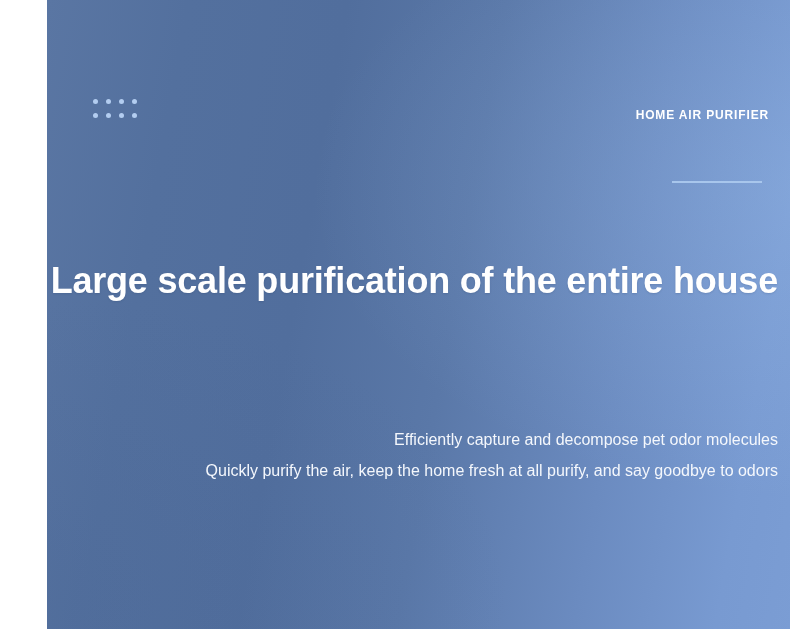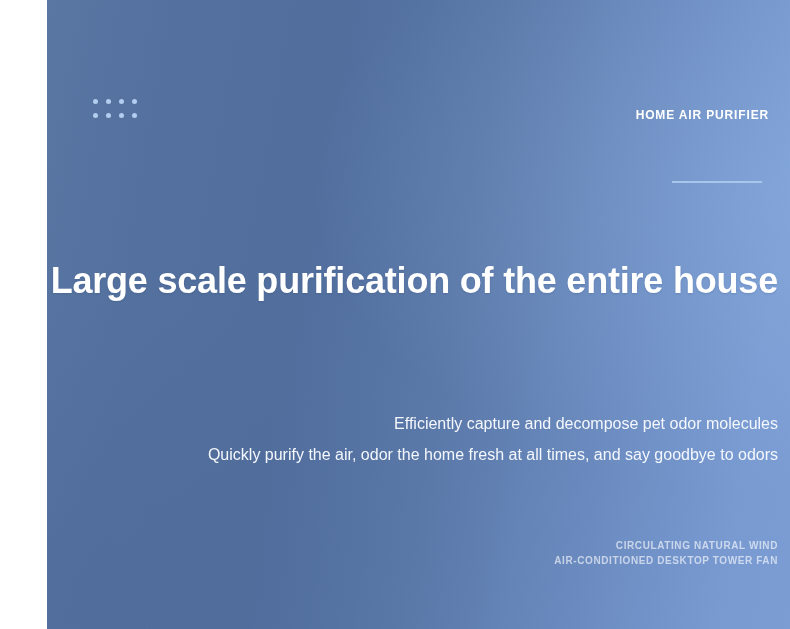--- a/index.html
+++ b/index.html
@@ -93,7 +93,7 @@
   
   #subcopy {
     right: 43px;
-    top: 408px;
+    top: 424px;
     text-align: right;
     color: #f4f7fc;
     font-size: 16px;

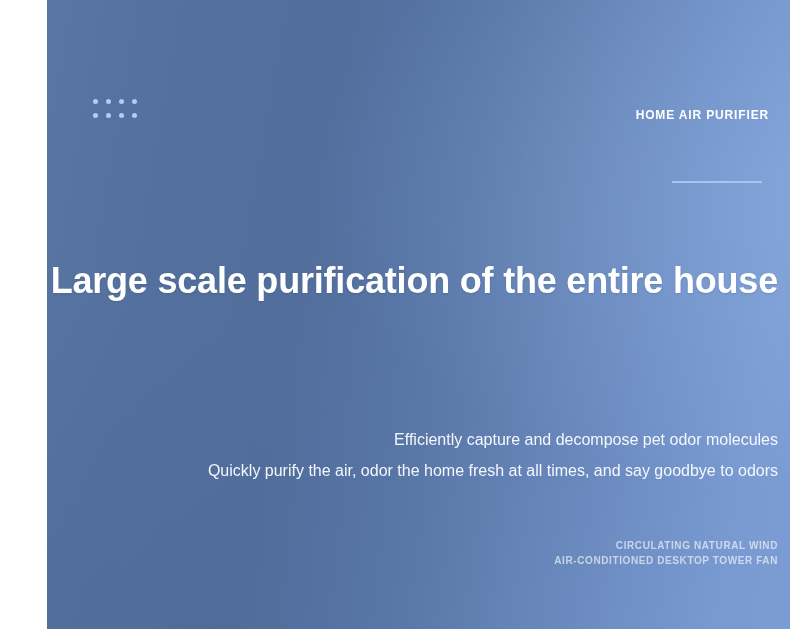--- a/index.html
+++ b/index.html
@@ -143,7 +143,7 @@
 
   <div id="subcopy" class="layer">
     <span class="sub-line">Efficiently capture and decompose pet odor molecules</span>
-    <span class="sub-line">Quickly purify the air, odor the home fresh at all times, and say goodbye to odors</span>
+    <span class="sub-line">Quickly purify the air, keep the home fresh at all purify, and say goodbye to odors</span>
   </div>
 
   <div id="footer-tagline" class="layer">

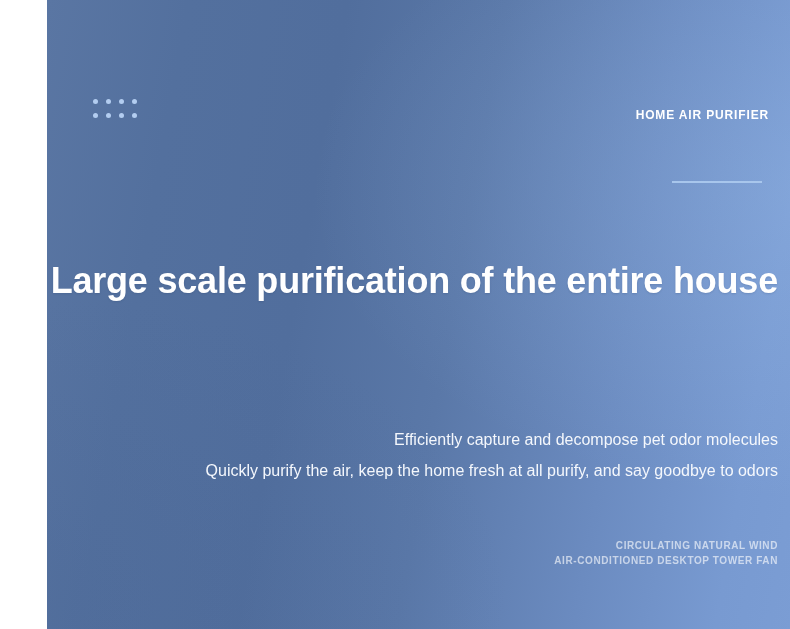--- a/index.html
+++ b/index.html
@@ -146,10 +146,6 @@
     <span class="sub-line">Quickly purify the air, keep the home fresh at all purify, and say goodbye to odors</span>
   </div>
 
-  <div id="footer-tagline" class="layer">
-    <span class="footer-line">CIRCULATING NATURAL WIND</span>
-    <span class="footer-line">AIR-CONDITIONED DESKTOP TOWER FAN</span>
-  </div>
 
 </div>
 

